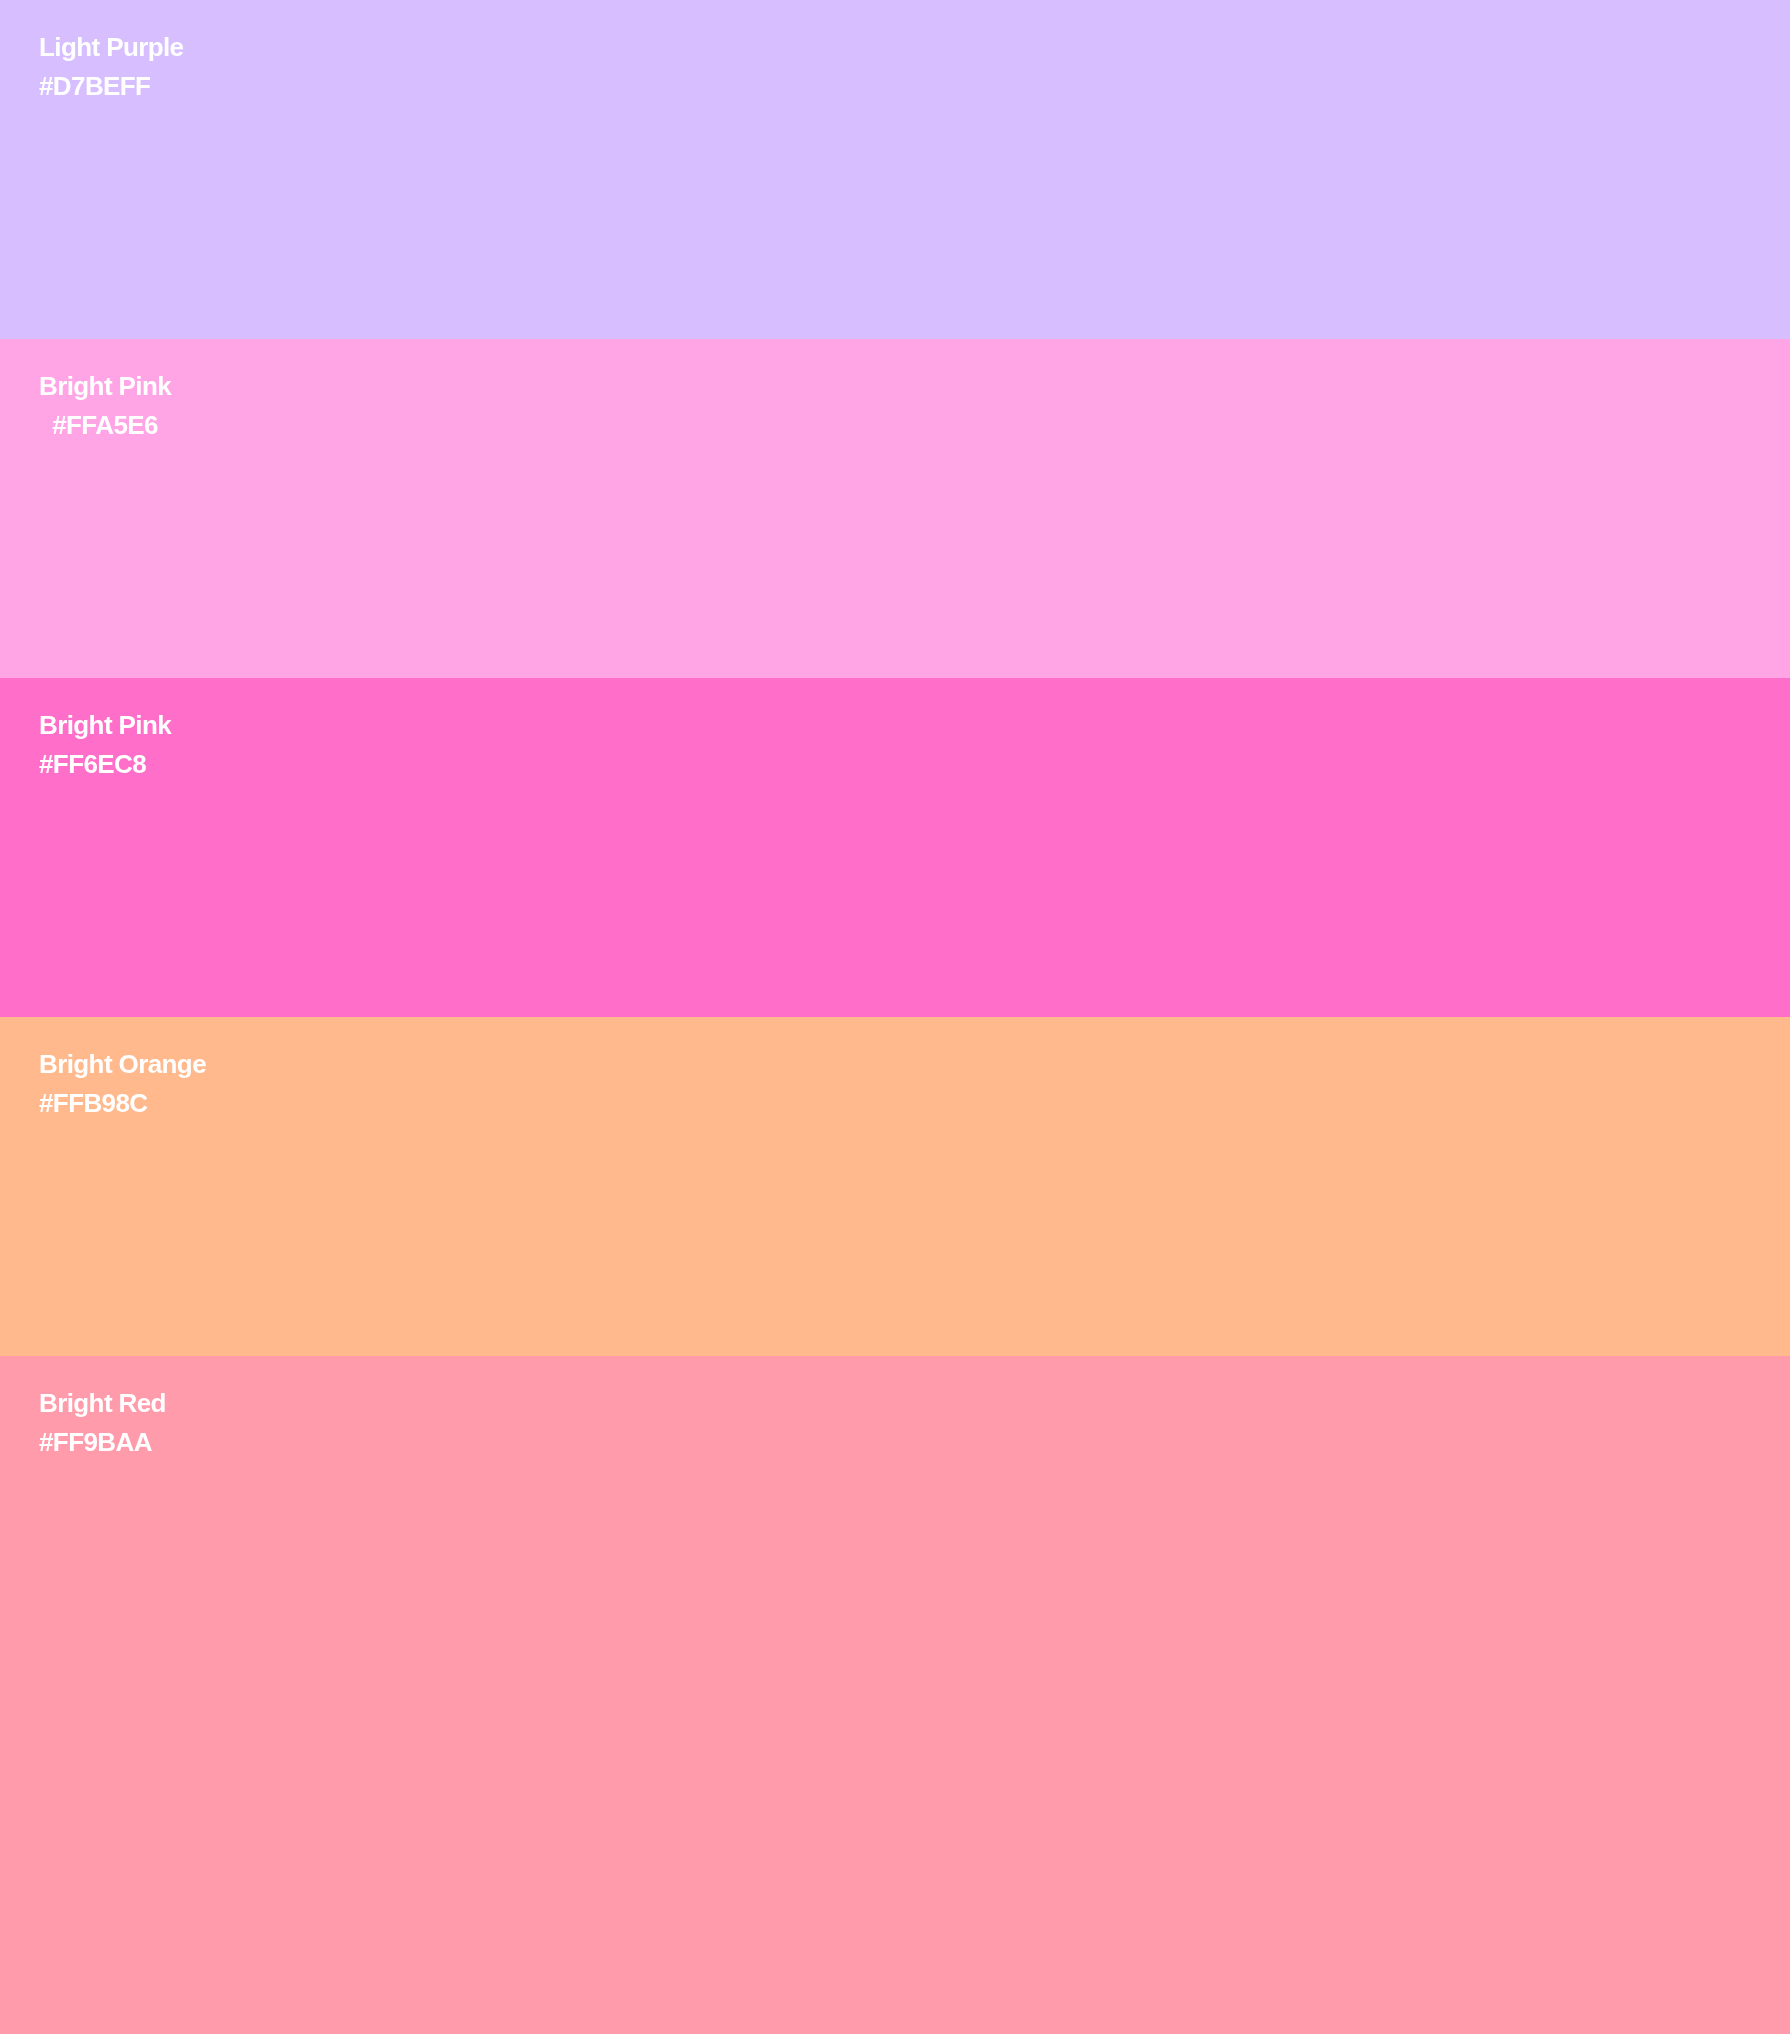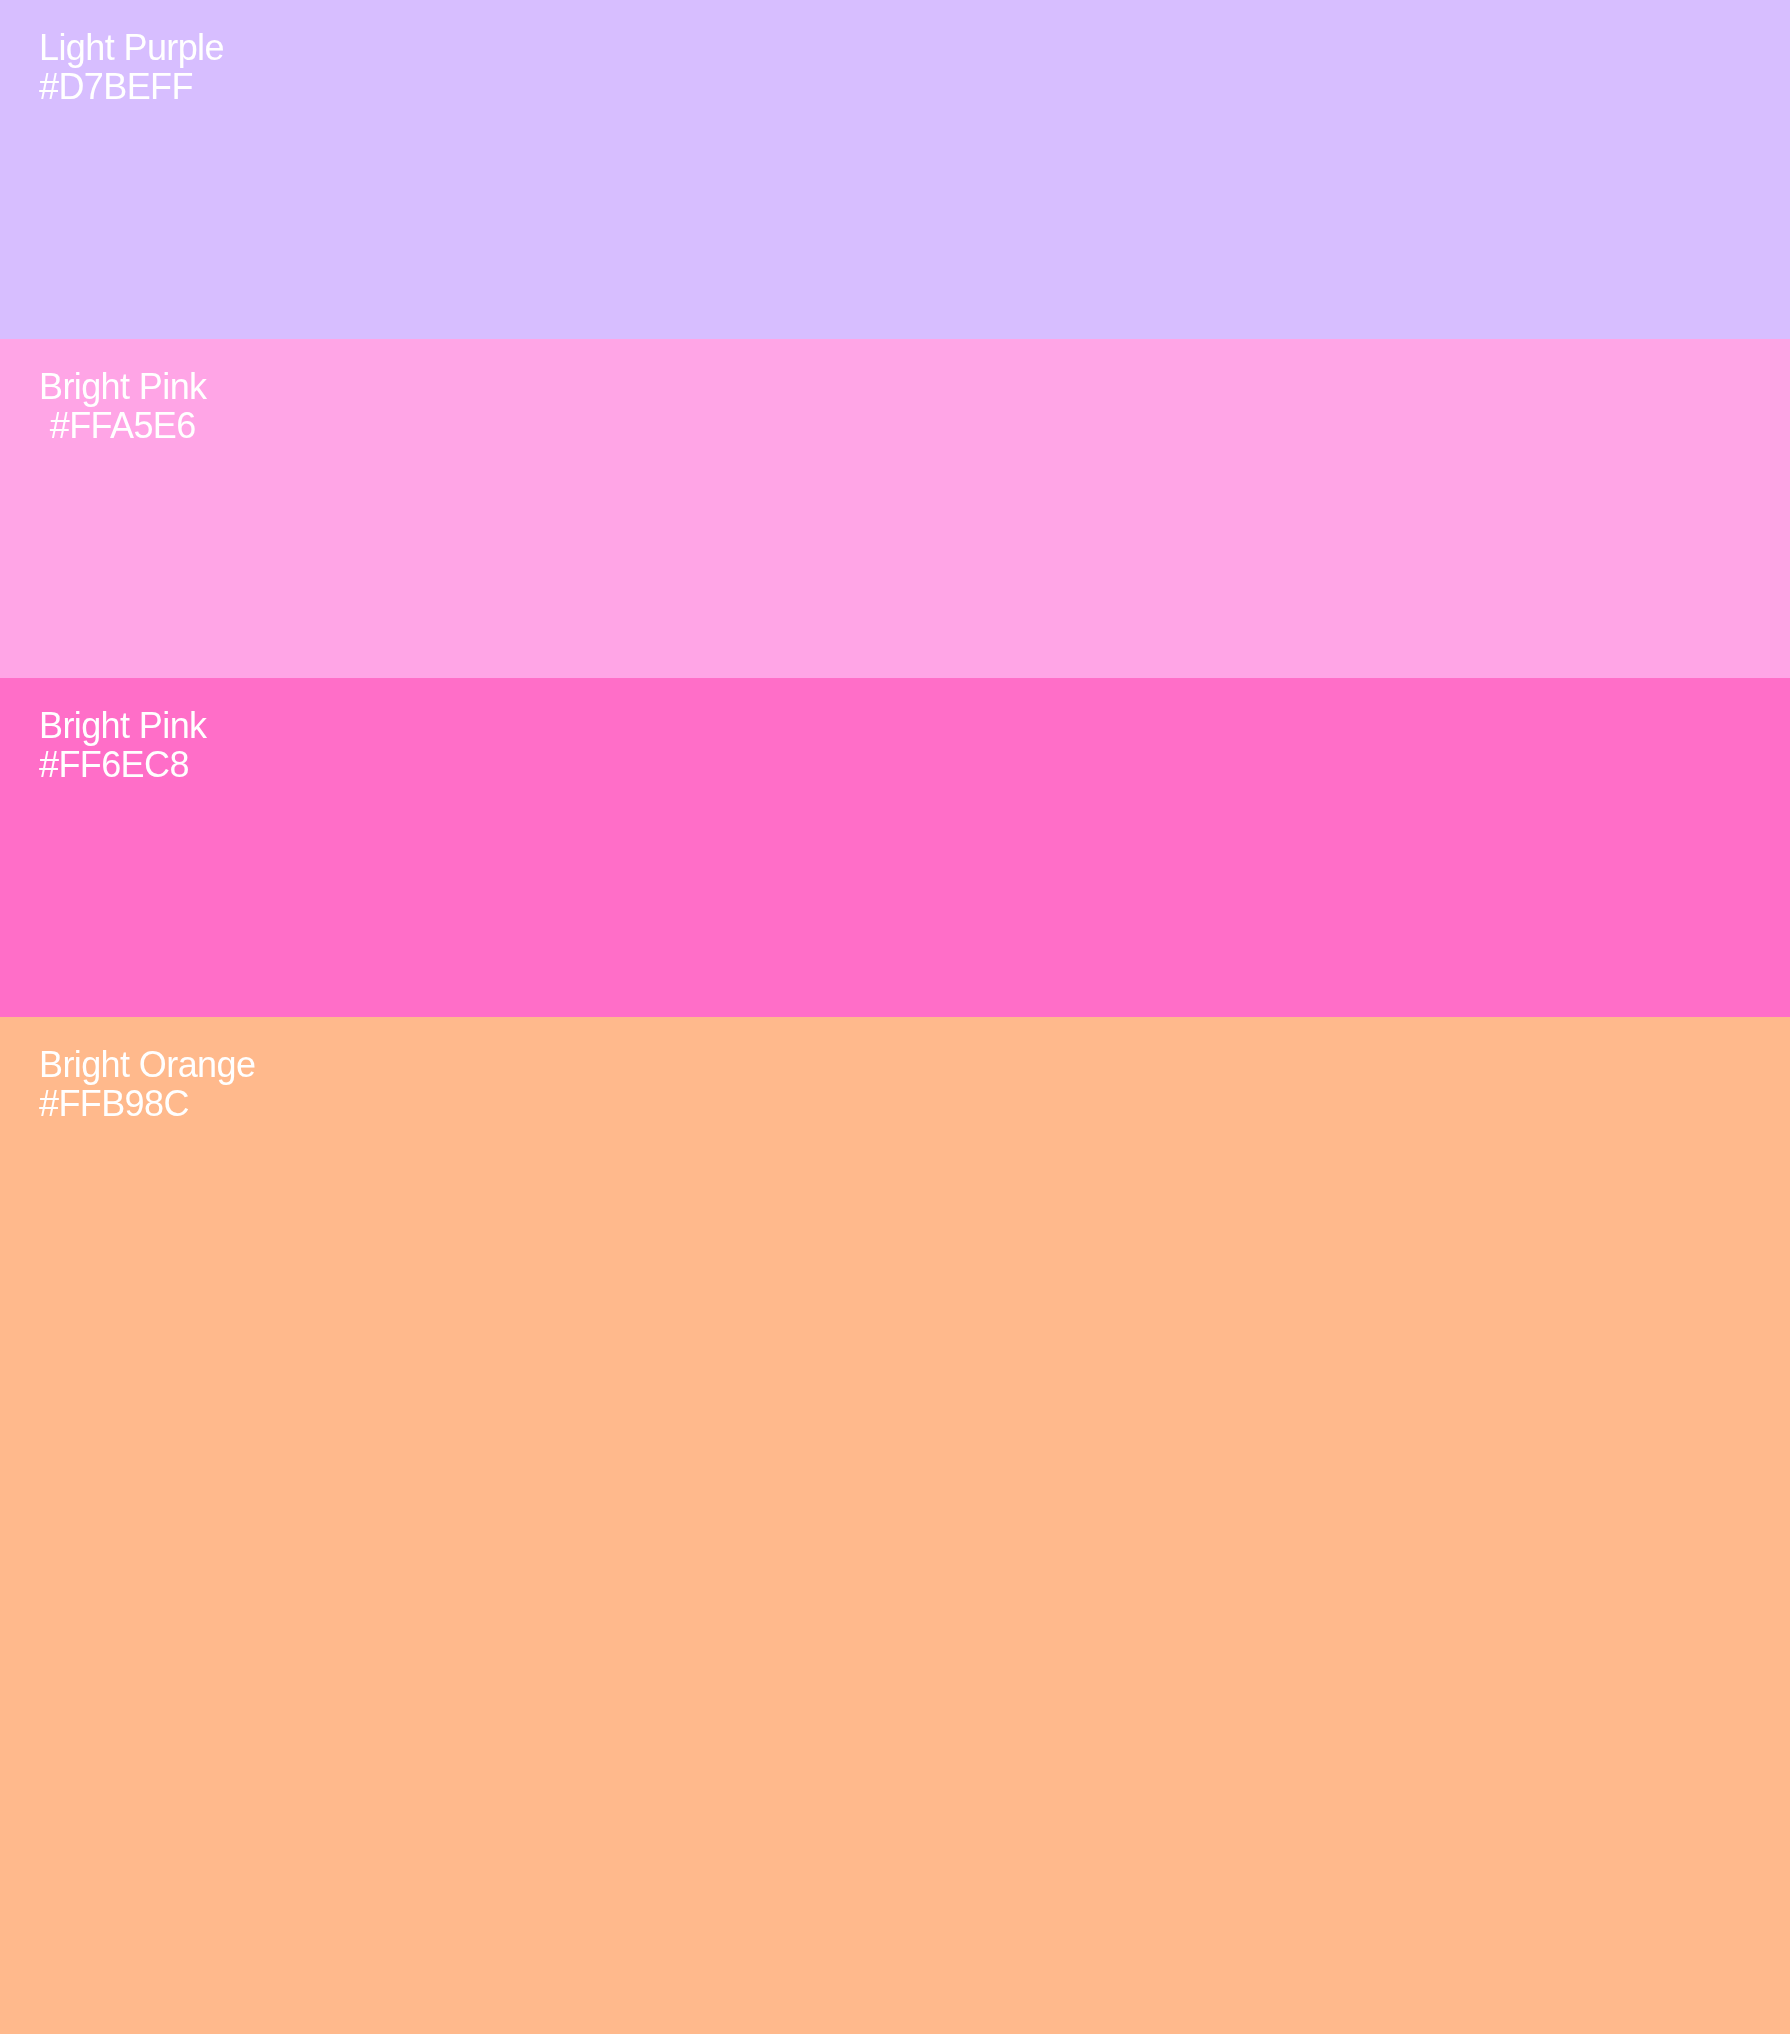--- a/index.html
+++ b/index.html
@@ -34,8 +34,8 @@
     left: 39px;
     top: 28px;
     color: #ffffff;
-    font-weight: 400;
-    font-size: 36px;
+    font-weight: 700;
+    font-size: 26px;
     line-height: 39px;
     letter-spacing: -0.6px;
     white-space: nowrap;

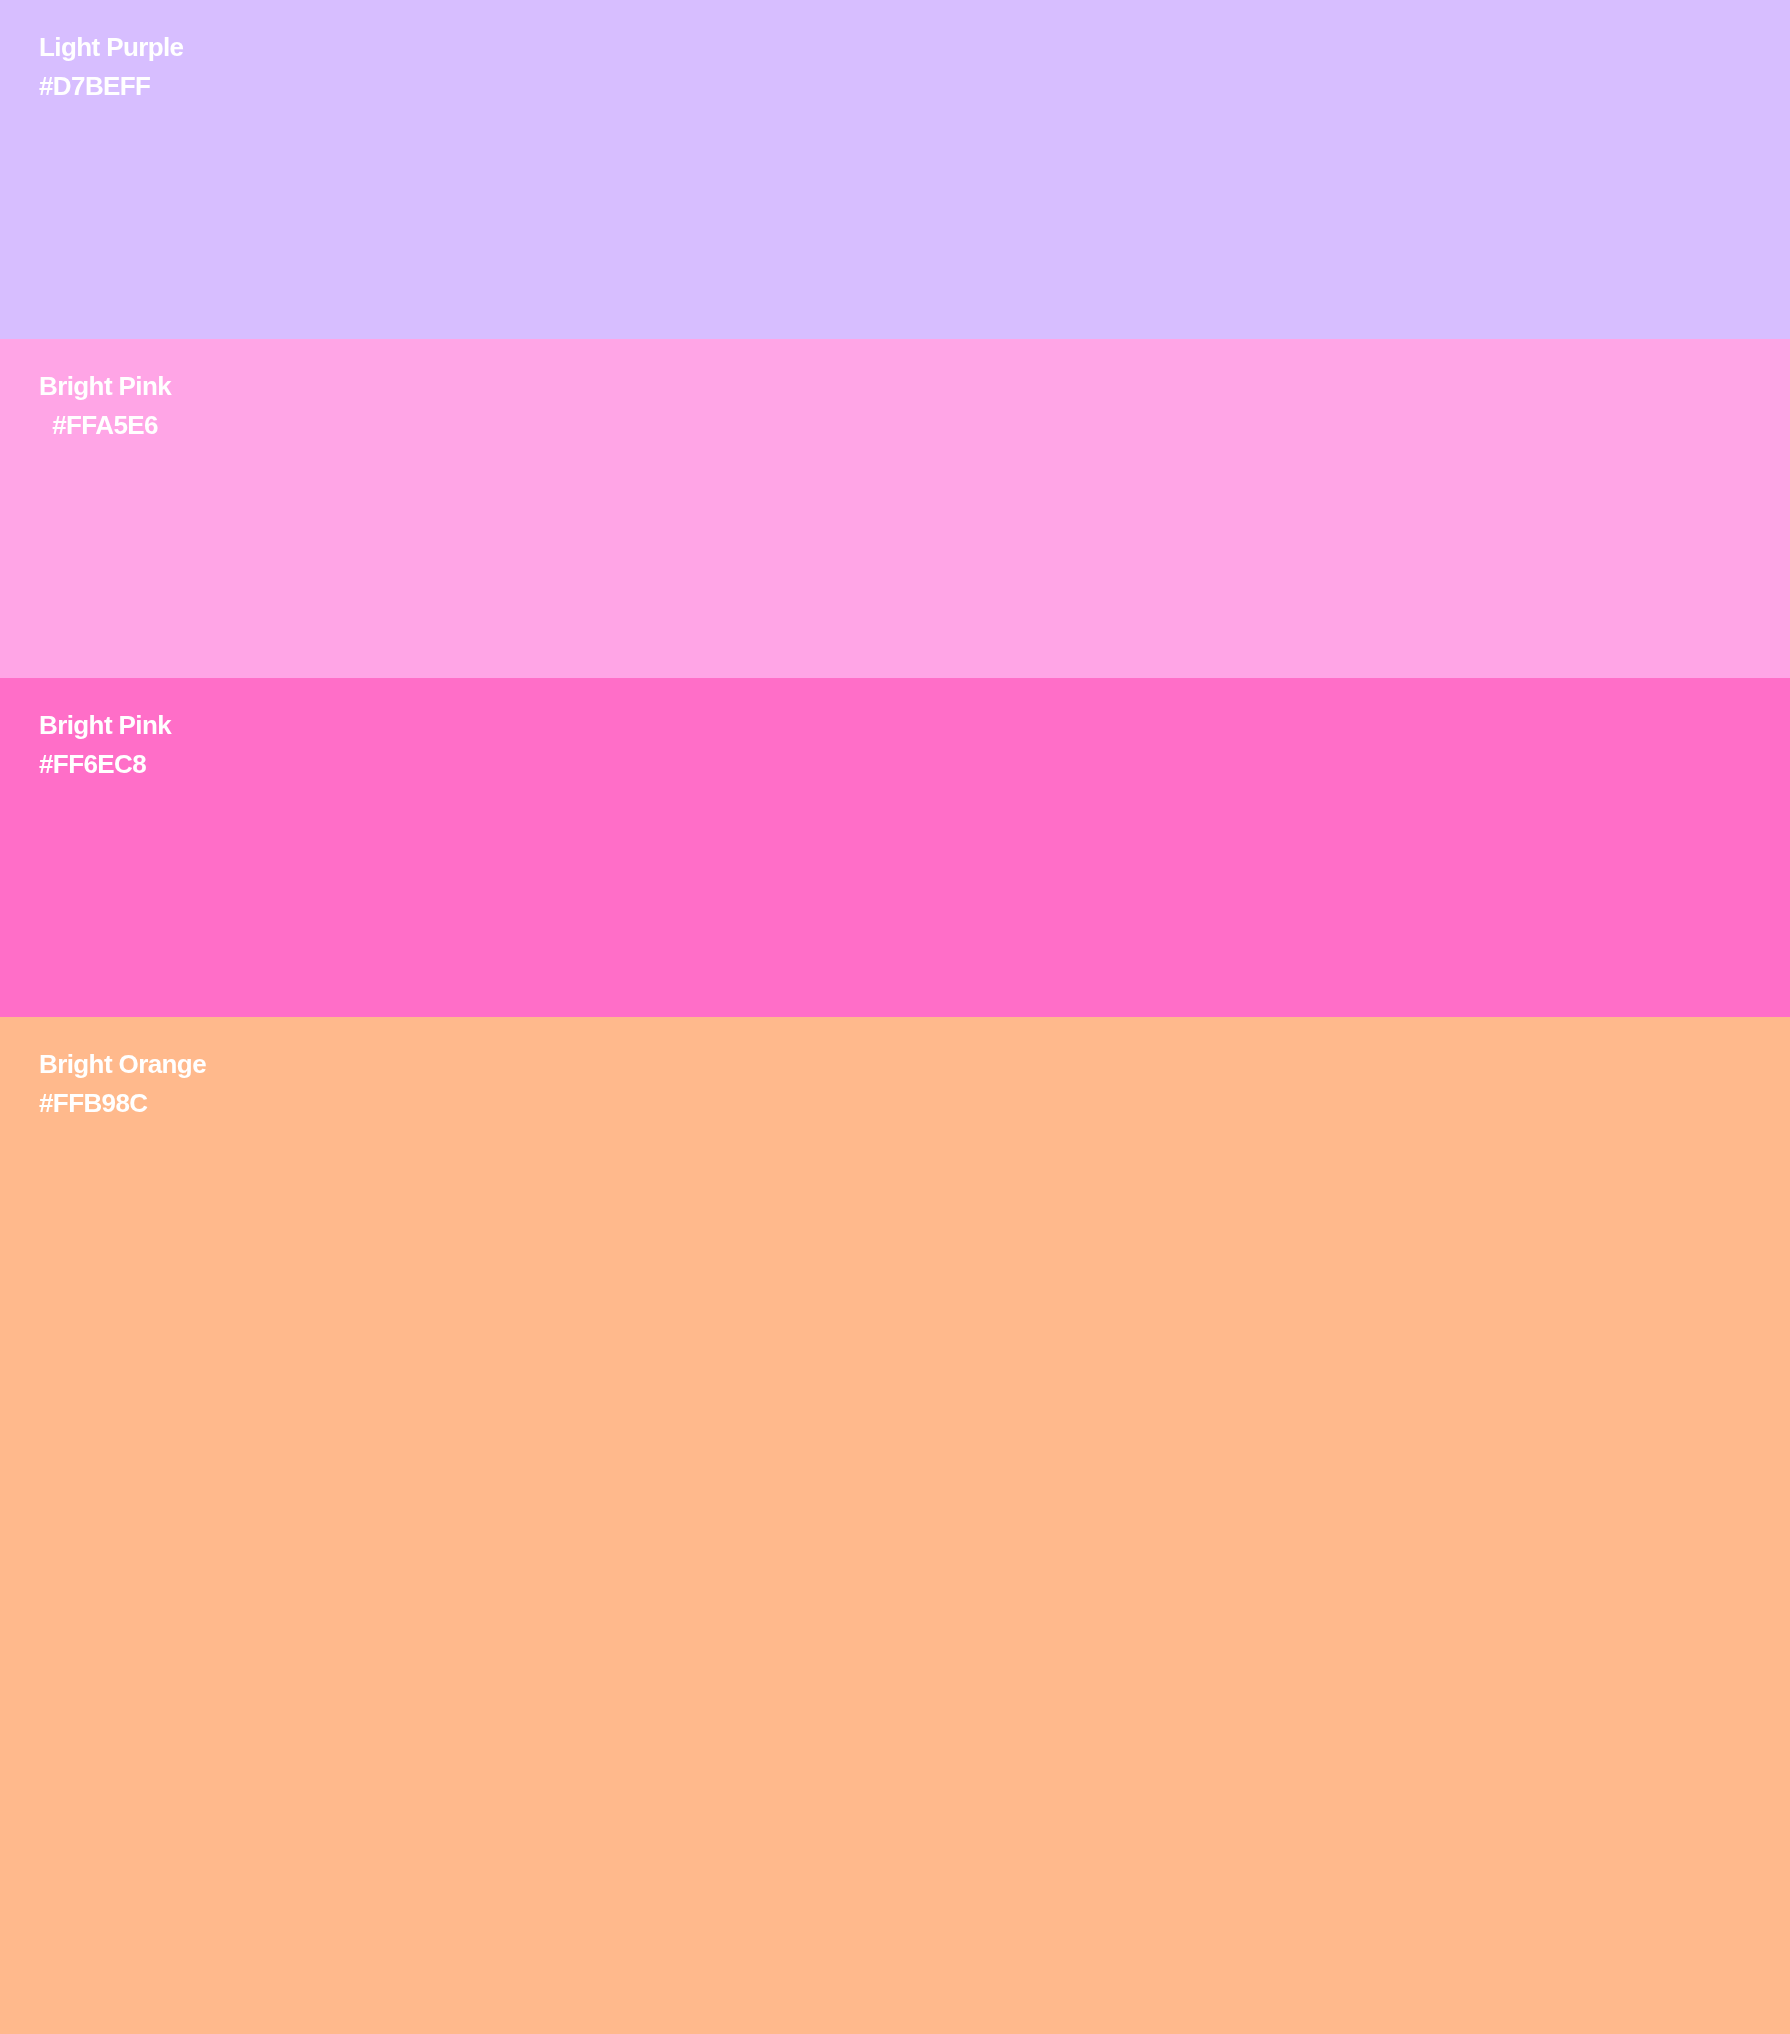--- a/index.html
+++ b/index.html
@@ -79,6 +79,12 @@
     </div>
   </div>
 
+  <div class="swatch" style="background-color: rgb(255, 155, 170);">
+    <div class="swatch-label">
+      <span class="swatch-name">Bright Red</span>
+      <span class="swatch-hex">#FF9BAA</span>
+    </div>
+  </div>
 
 
 </div>

